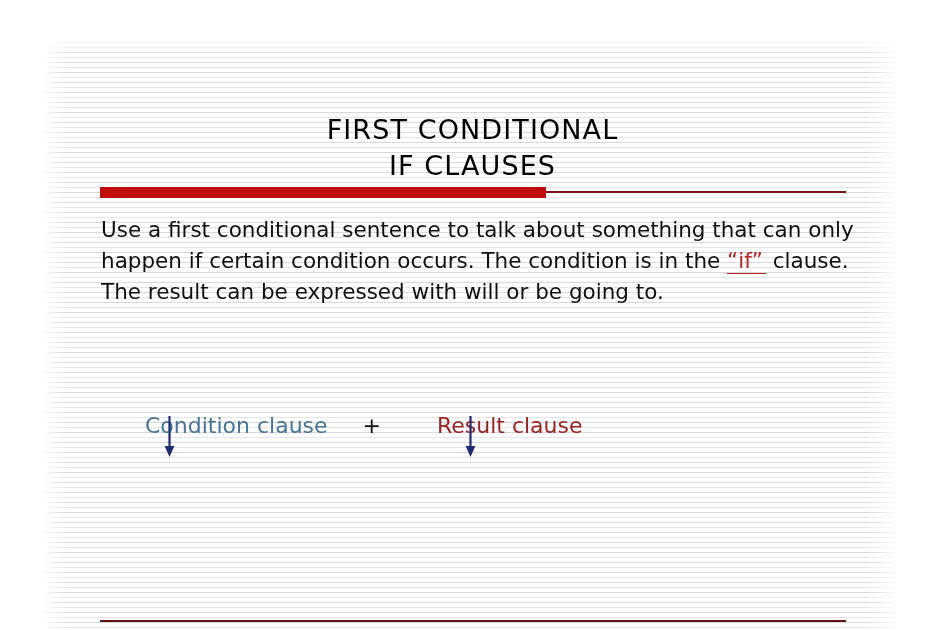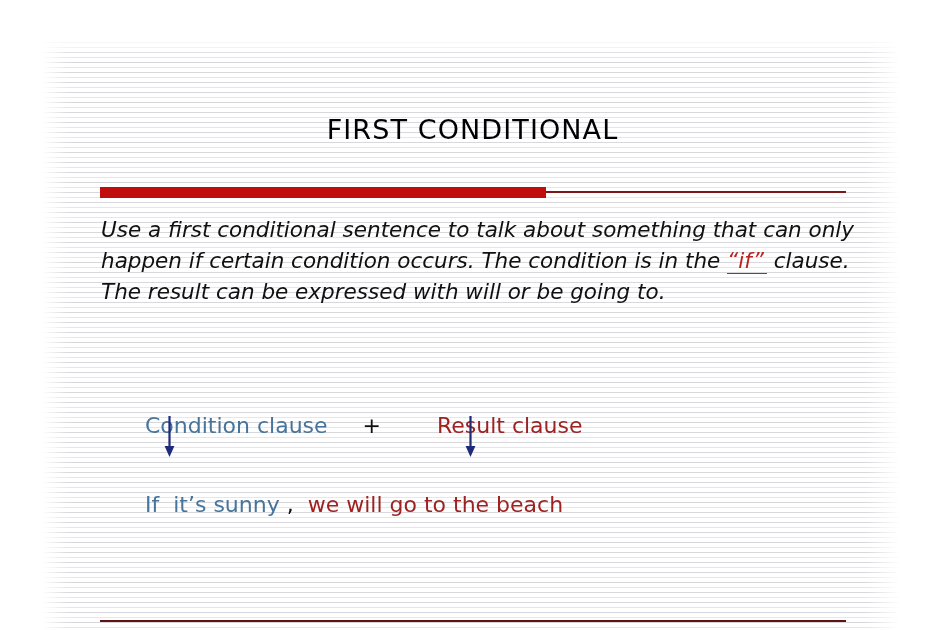--- a/index.html
+++ b/index.html
@@ -179,6 +179,7 @@
 
     <div class="title-block">
       <div class="title-line">FIRST CONDITIONAL</div>
+      <div class="title-line">IF CLAUSES</div>
     </div>
 
     <div class="rule-wrap">

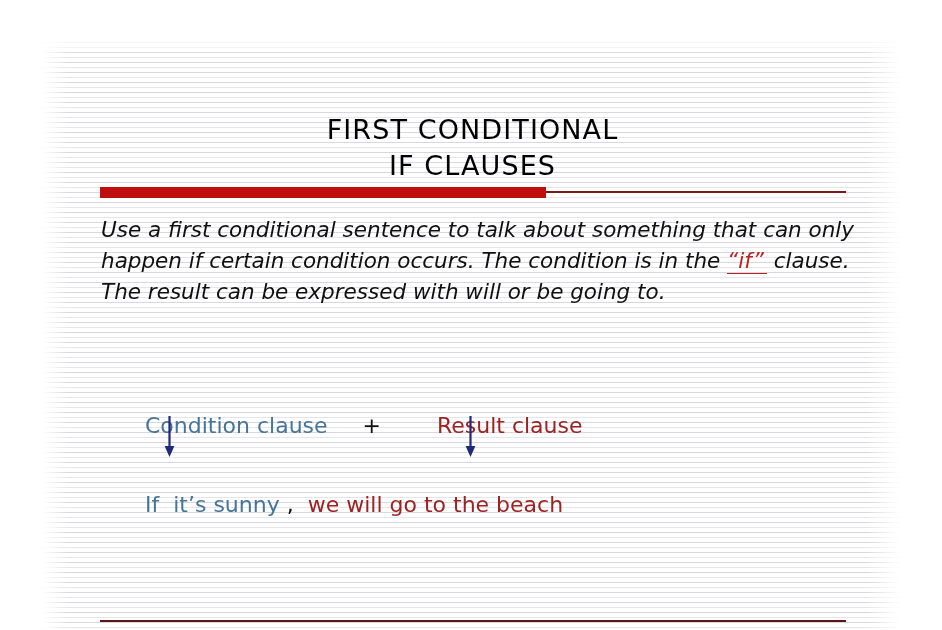--- a/index.html
+++ b/index.html
@@ -114,7 +114,6 @@
     font-size: 21.5px;
     line-height: 31px;
     color: #101010;
-    font-style: italic;
   }
   .ifword {
     color: #bb2222;

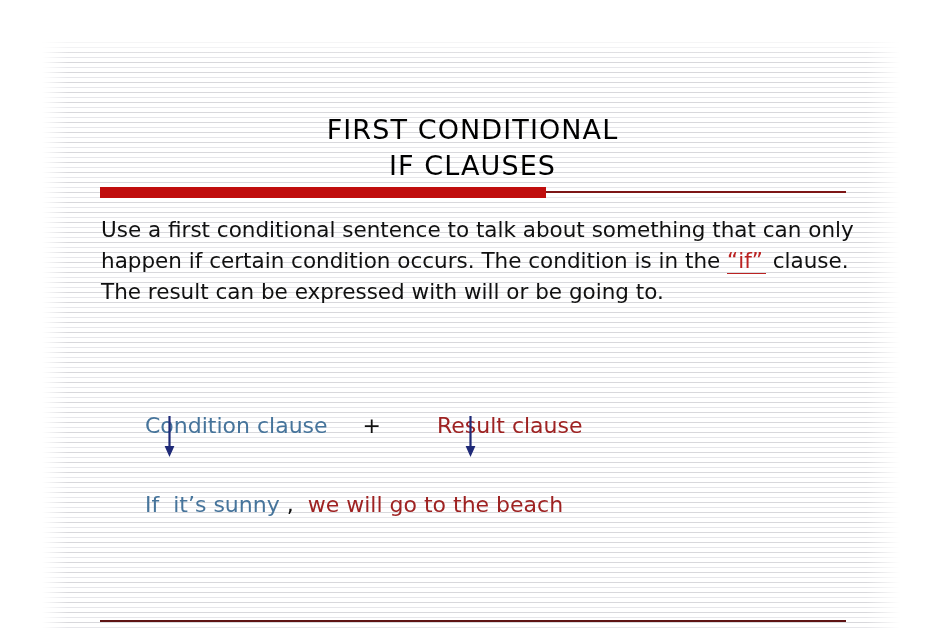--- a/index.html
+++ b/index.html
@@ -208,9 +208,6 @@
       </svg>
     </div>
 
-    <div class="example" id="example-1">
-      <span class="c-blue">If  it’s sunny </span><span class="c-black">, </span><span class="c-red"> we will go to the beach</span>
-    </div>
 
 
     <div class="bottom-rule"></div>

